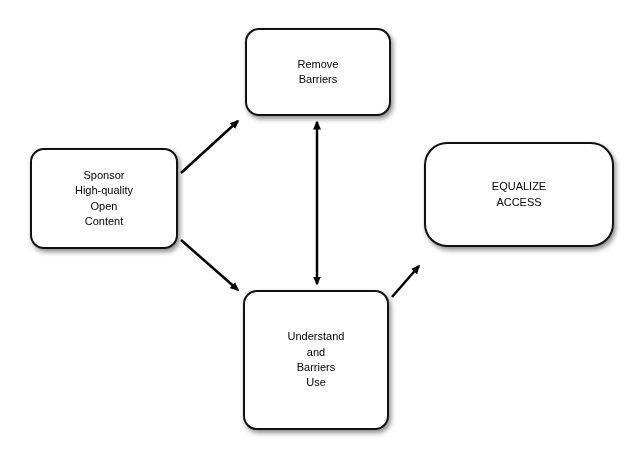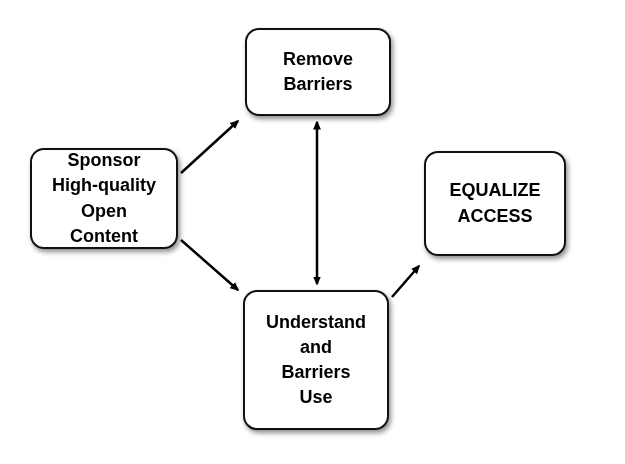--- a/index.html
+++ b/index.html
@@ -34,9 +34,9 @@
     align-items: center;
     justify-content: center;
     text-align: center;
-    font-weight: bold;
+    font-weight: normal;
     color: #000000;
-    font-size: 18px;
+    font-size: 11px;
     line-height: 1.4;
     white-space: pre-line;
     padding: 6px 10px;

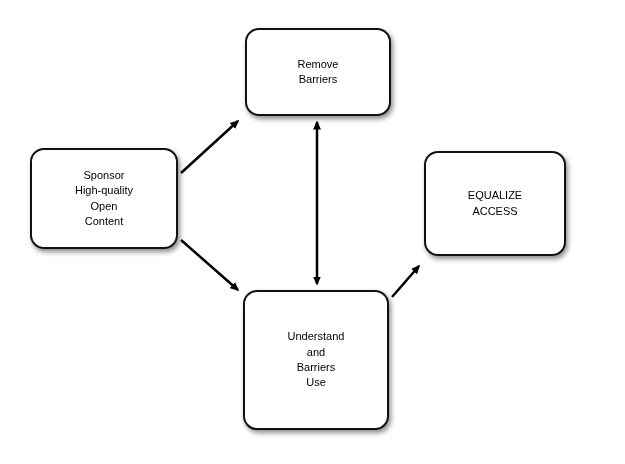--- a/index.html
+++ b/index.html
@@ -43,7 +43,7 @@
   }
   .node-remove-barriers   { left: 245px; top: 28px;  width: 146px; height: 88px;  }
   .node-sponsor           { left: 30px;  top: 148px; width: 148px; height: 101px; }
-  .node-equalize-access   { left: 424px; top: 151px; width: 142px; height: 105px; }
+  .node-equalize-access   { left: 424px; top: 142px; width: 190px; height: 105px; border-radius: 23px; }
   .node-understand        { left: 243px; top: 290px; width: 146px; height: 140px; }
 </style>
 </head>

